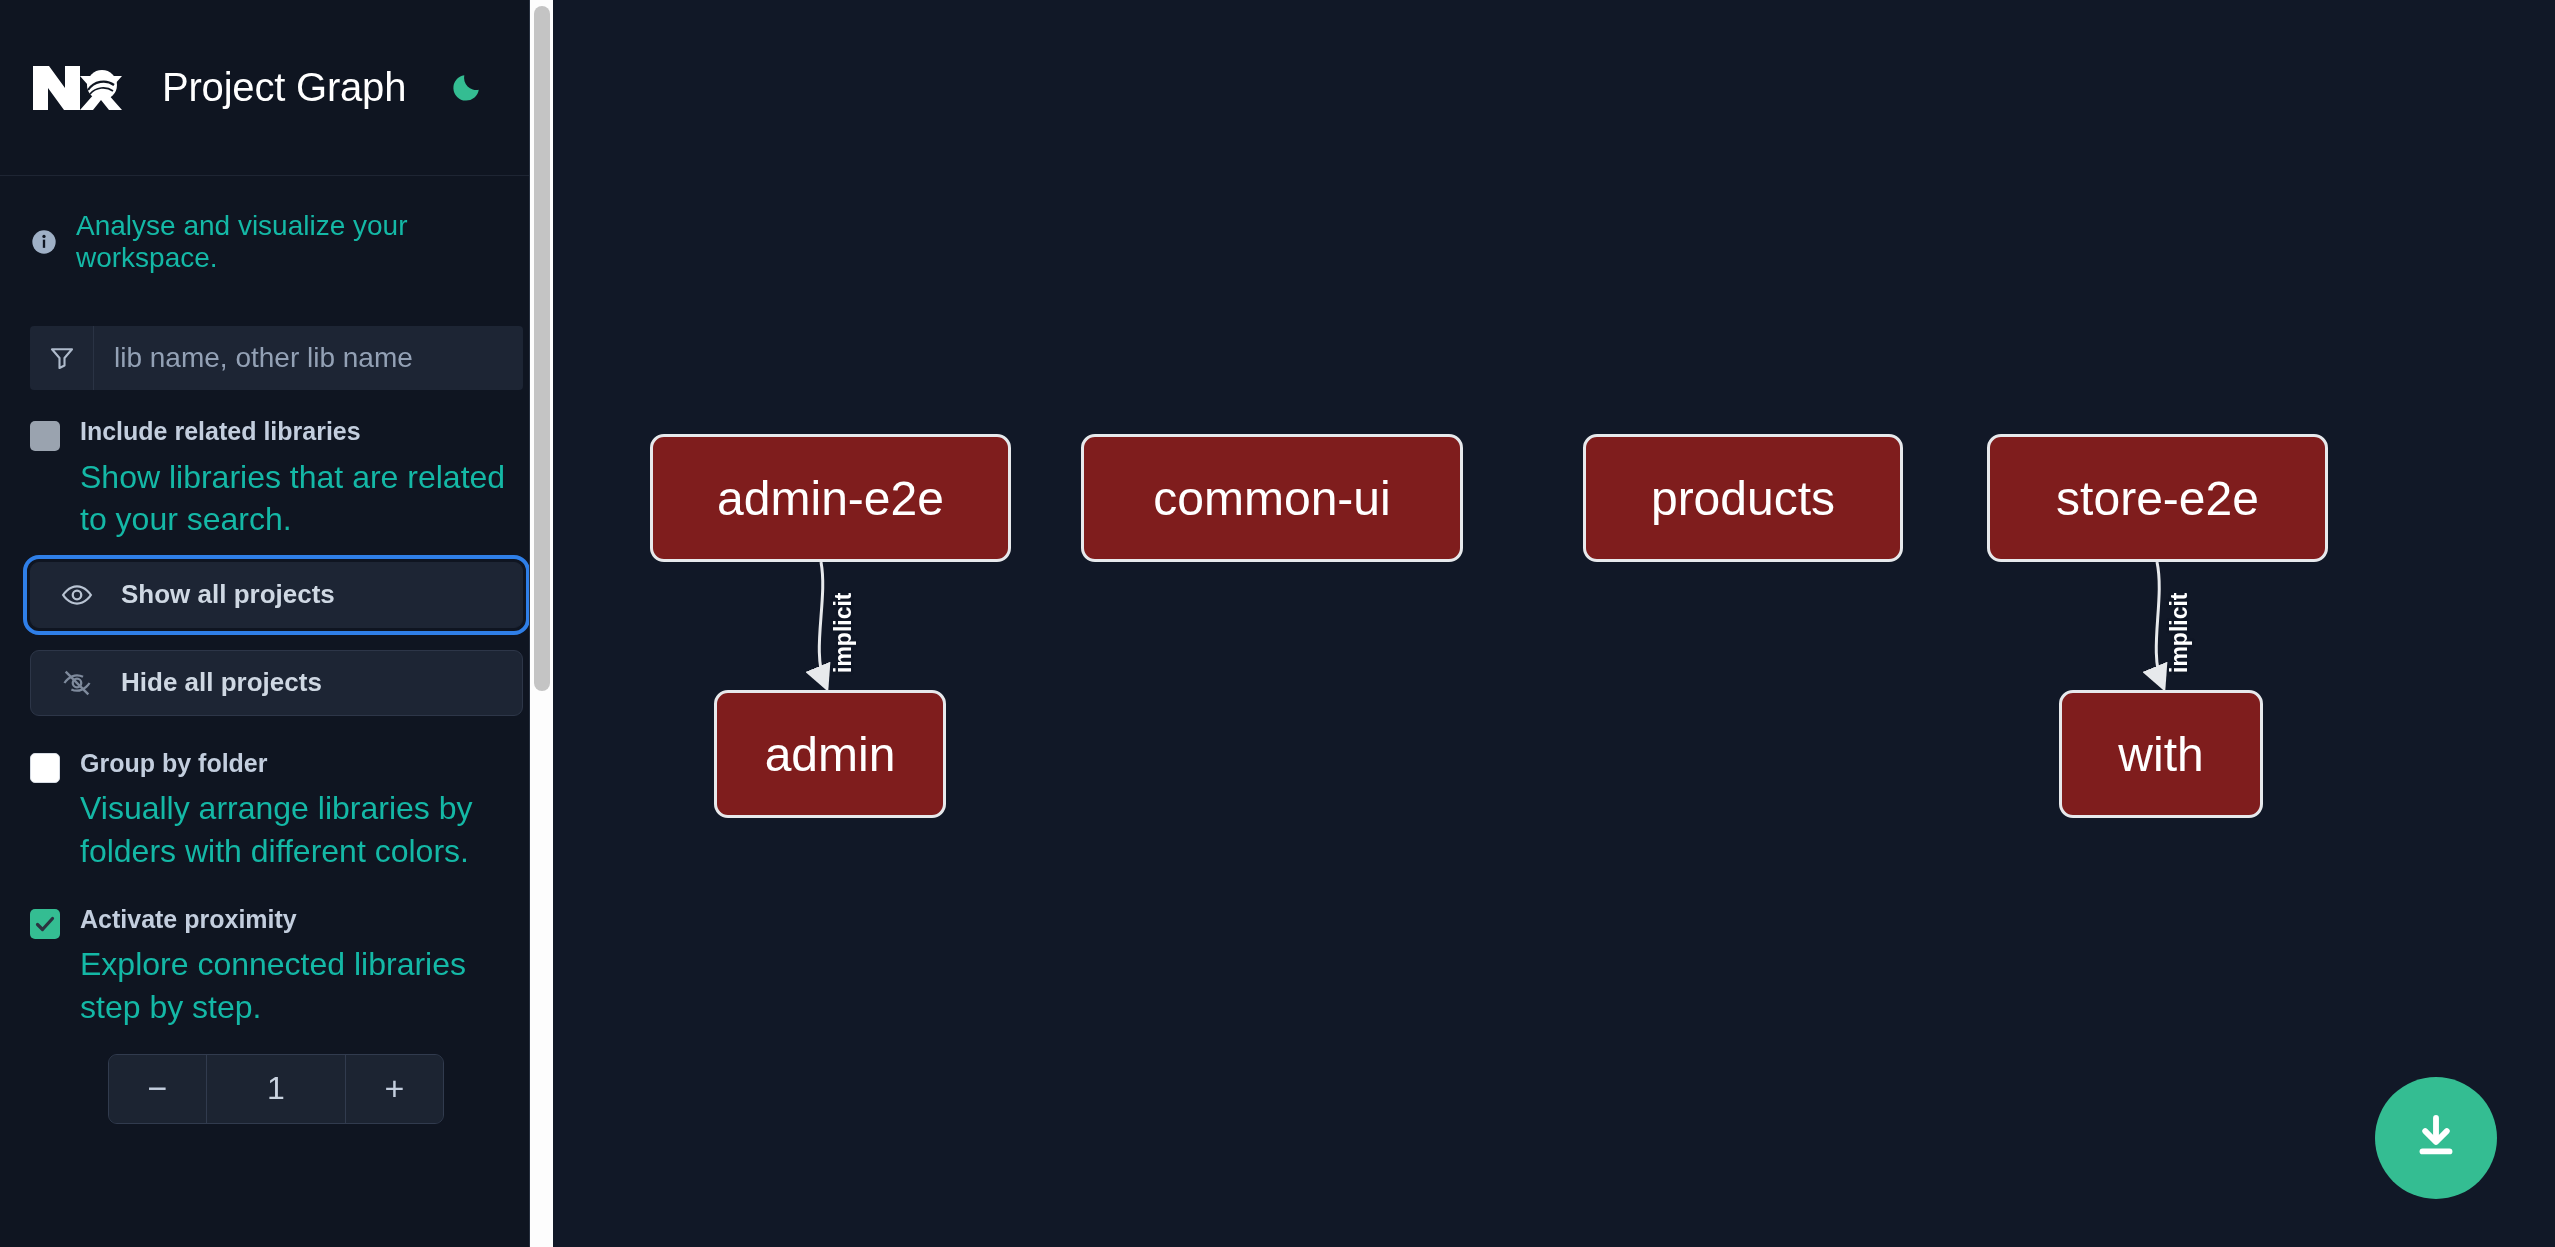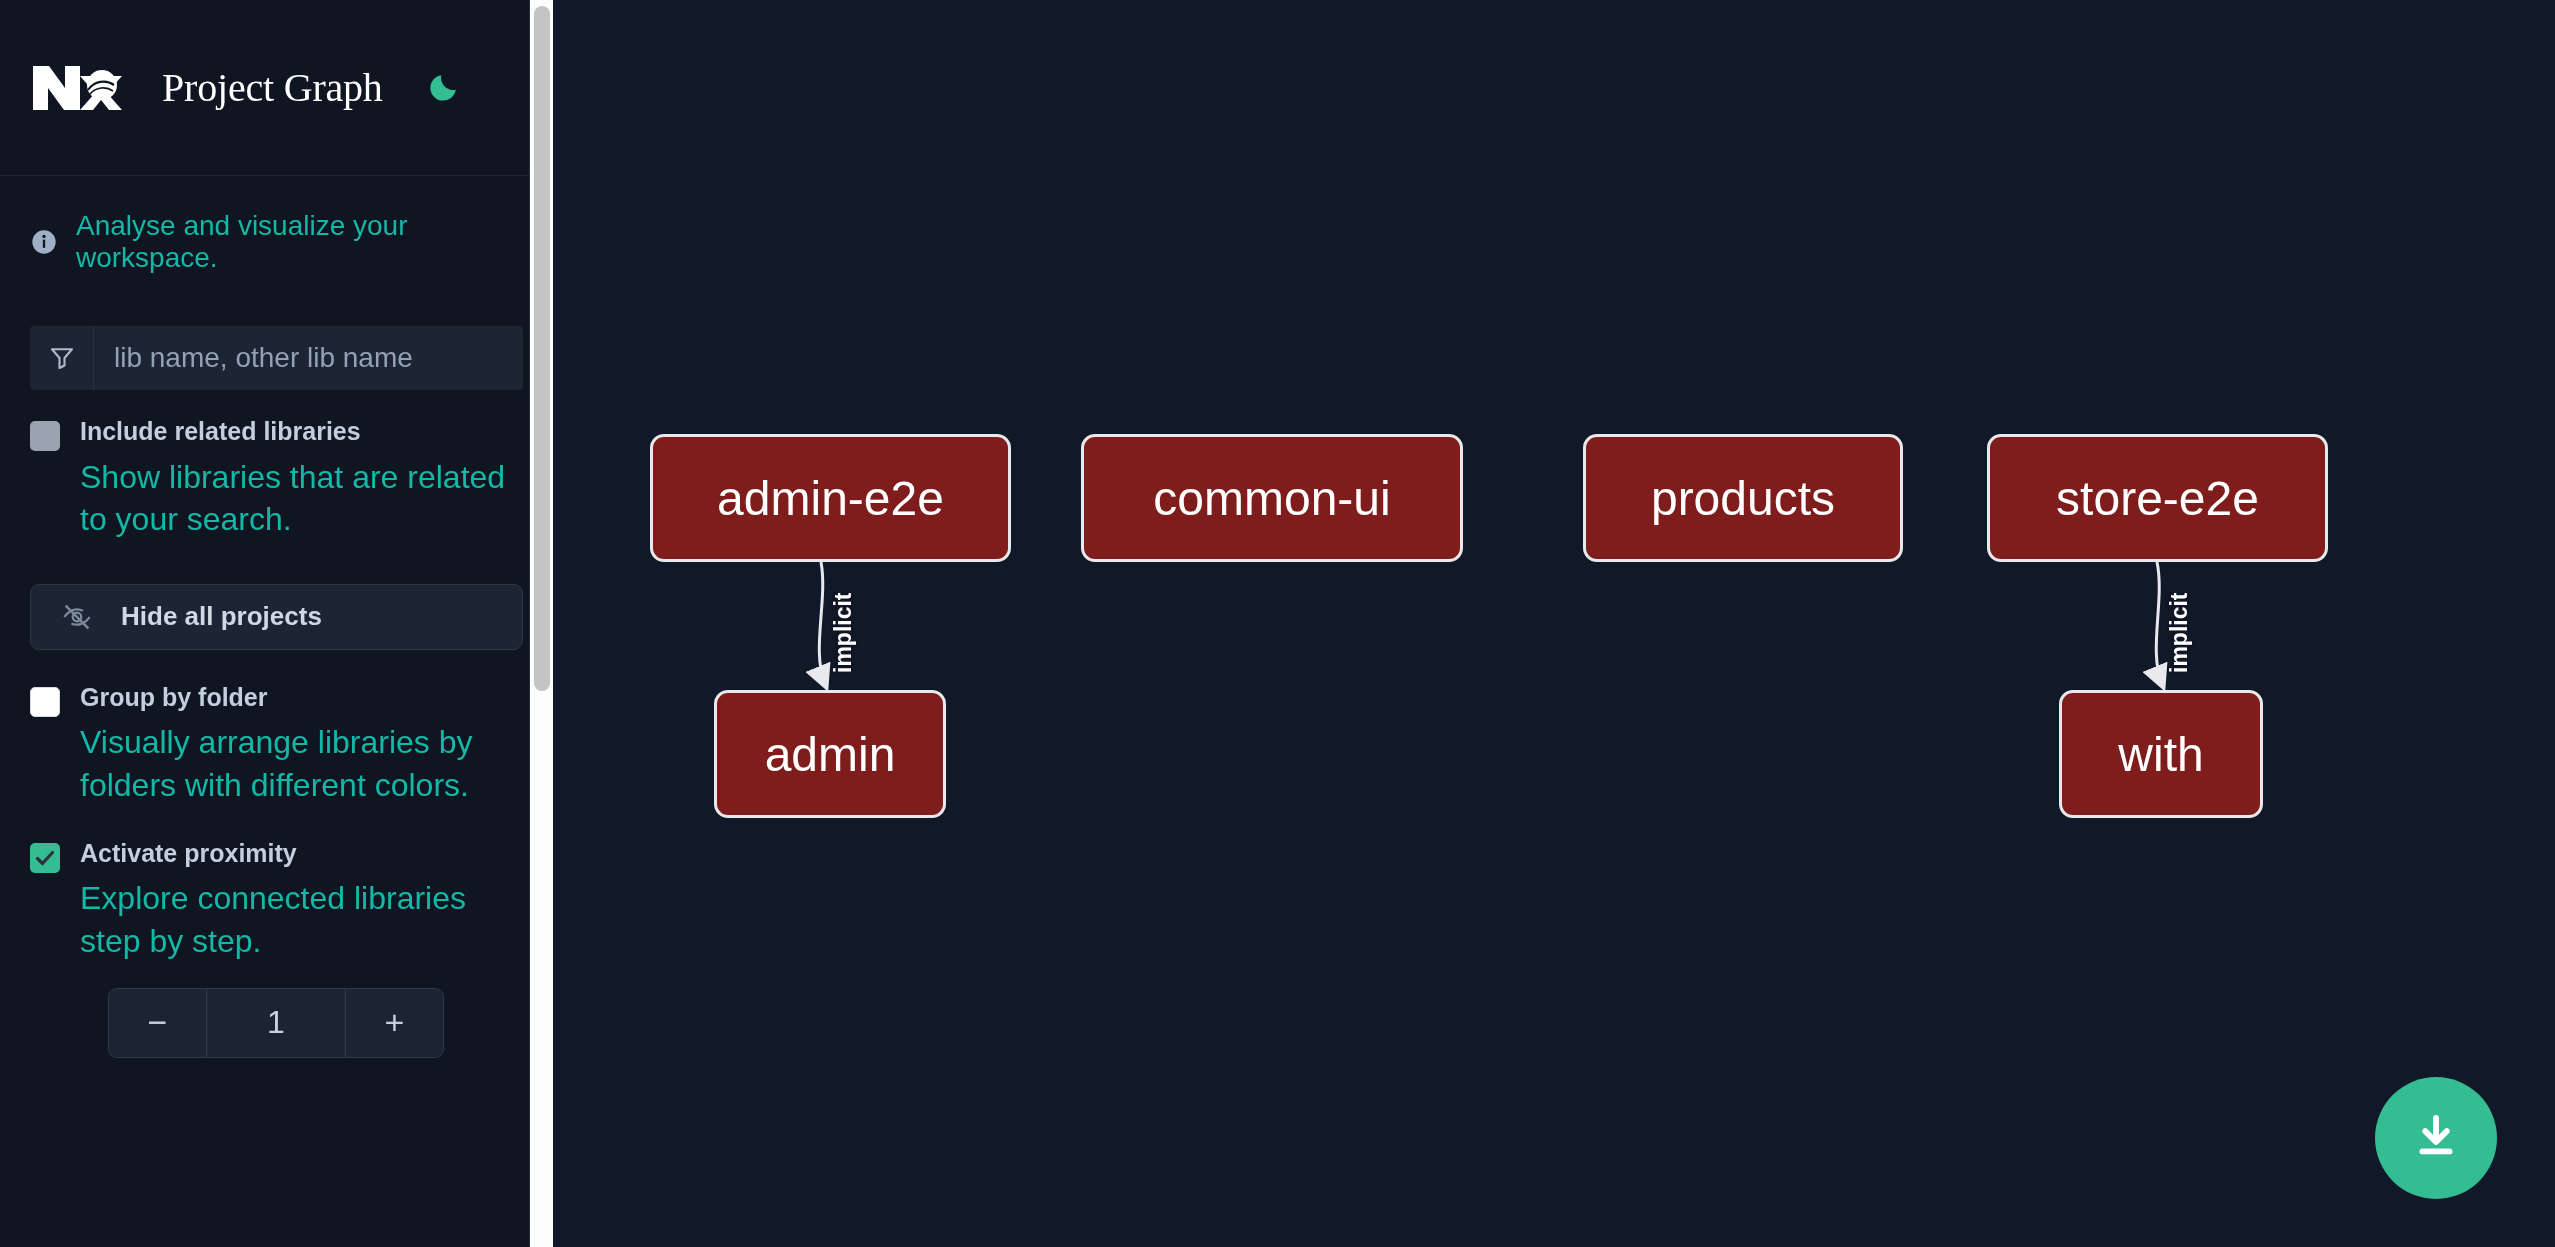--- a/index.html
+++ b/index.html
@@ -24,7 +24,6 @@
     display: flex; align-items: center;
     padding-left: 28px;
     border-bottom: 1px solid #1e2533;
-    font-family: Liberation Serif, serif;
   }
   .nx-logo { width: 98px; height: 64px; flex: 0 0 98px; }
   .app-title {

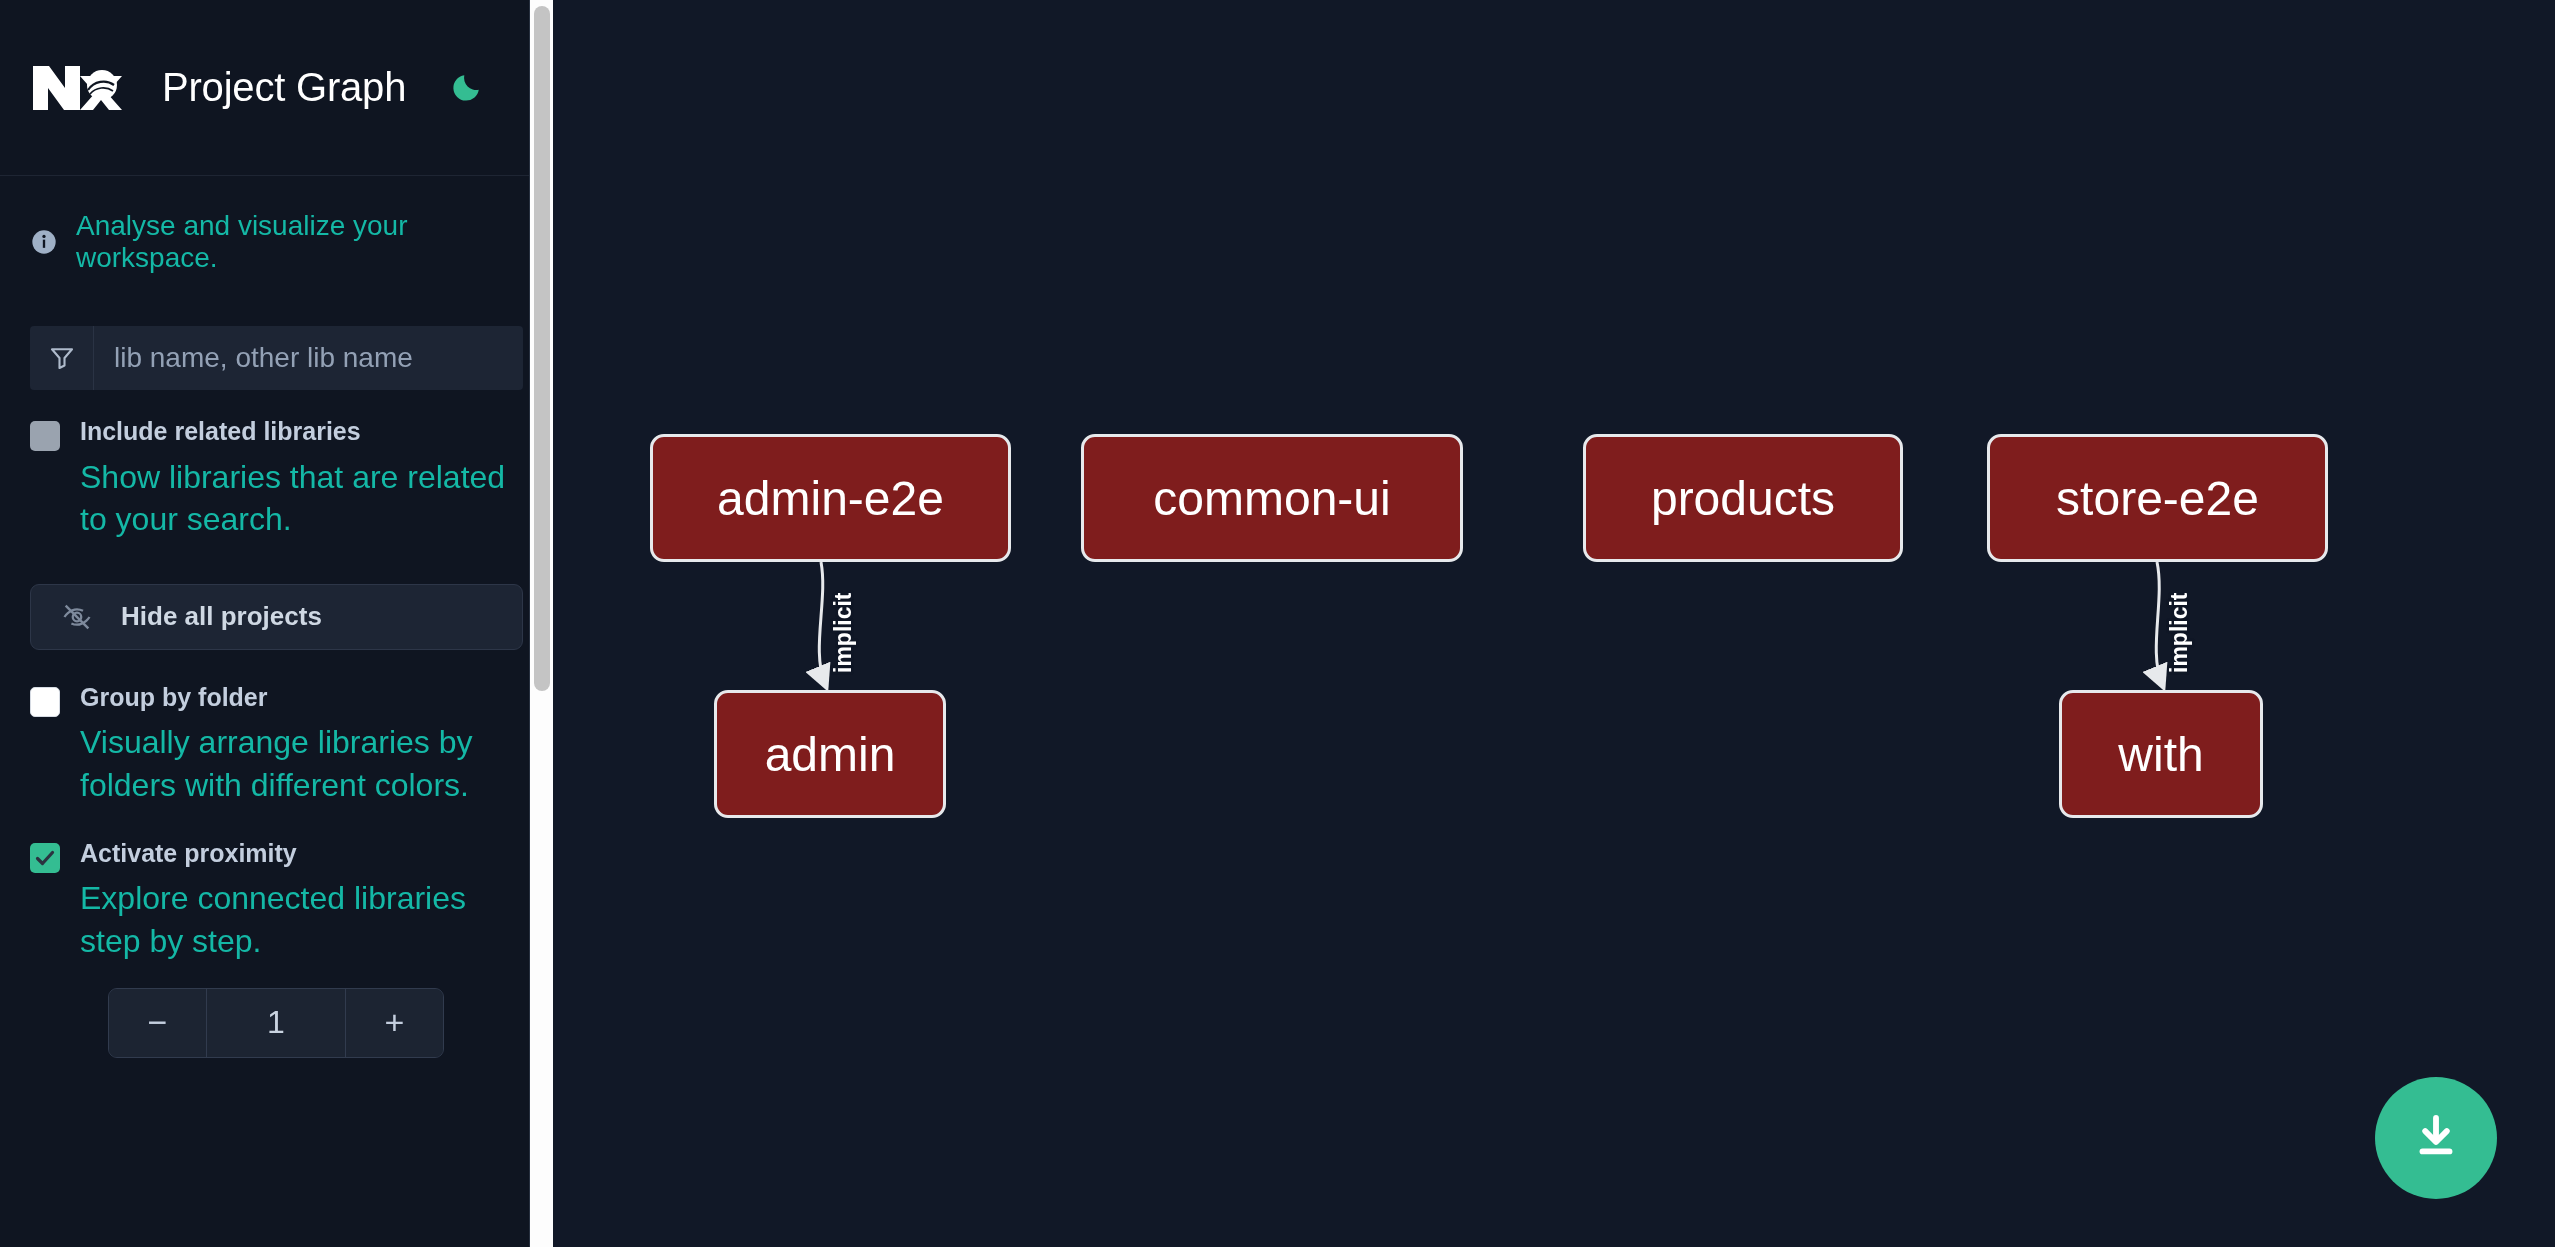--- a/index.html
+++ b/index.html
@@ -235,6 +235,15 @@
       </div>
 
       <div class="btn-group">
+        <div class="gbtn focused">
+          <span class="glyph">
+            <svg viewBox="0 0 24 24" width="32" height="32" aria-hidden="true">
+              <path d="M1.6 12S5.4 5.6 12 5.6 22.4 12 22.4 12 18.6 18.4 12 18.4 1.6 12 1.6 12z" fill="none" stroke="#b9c4d3" stroke-width="1.7"></path>
+              <circle cx="12" cy="12" r="3.2" fill="none" stroke="#b9c4d3" stroke-width="1.7"></circle>
+            </svg>
+          </span>
+          <span>Show all projects</span>
+        </div>
         <div style="height:22px"></div>
         <div class="gbtn">
           <span class="glyph">

